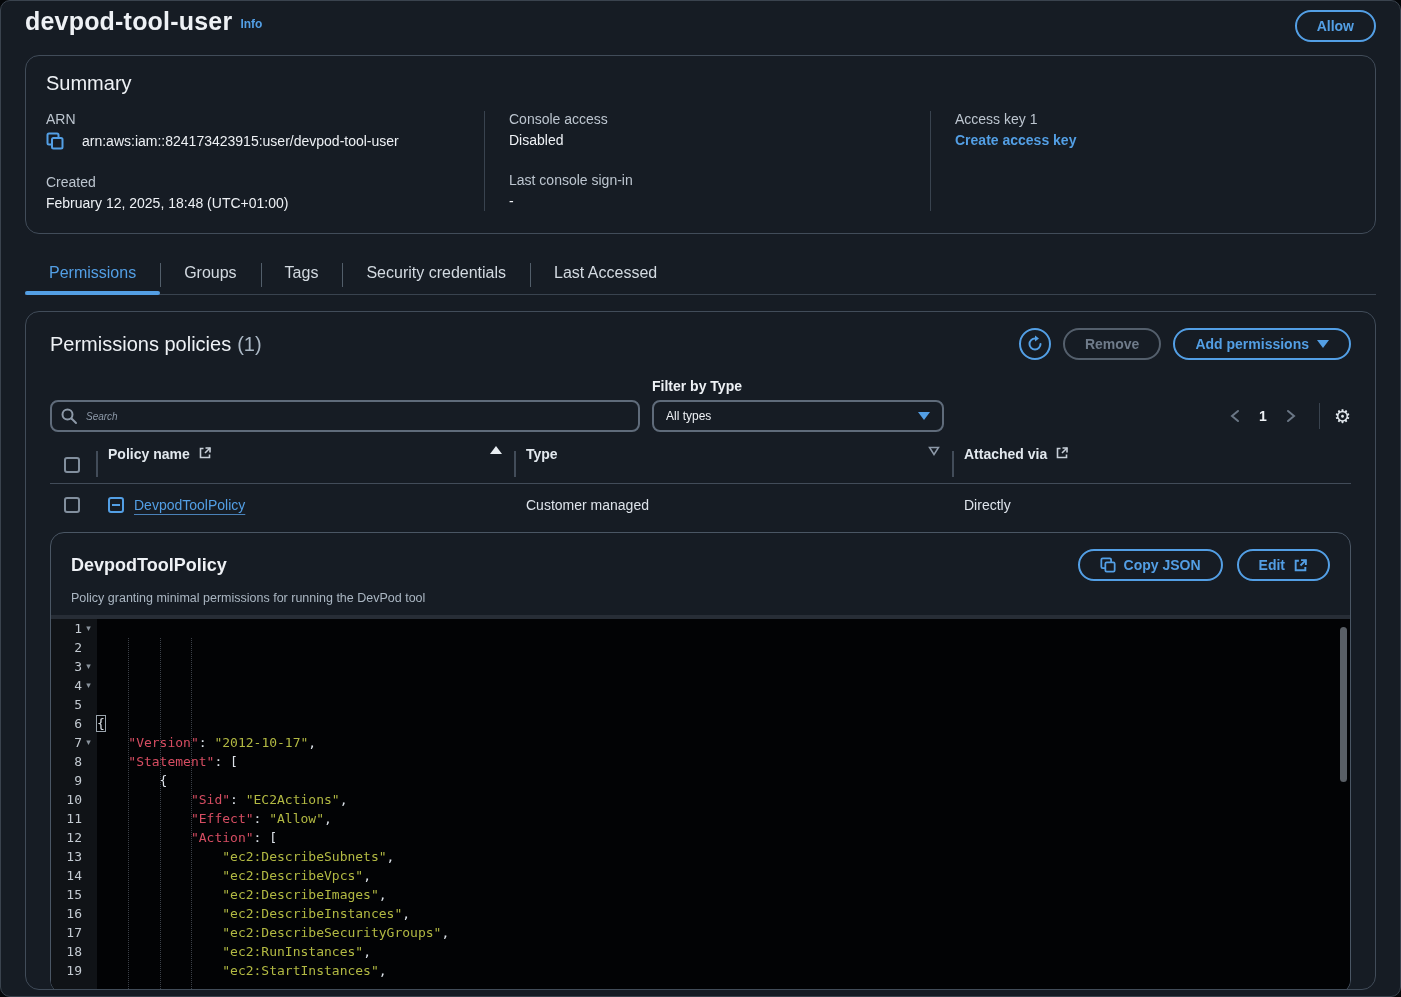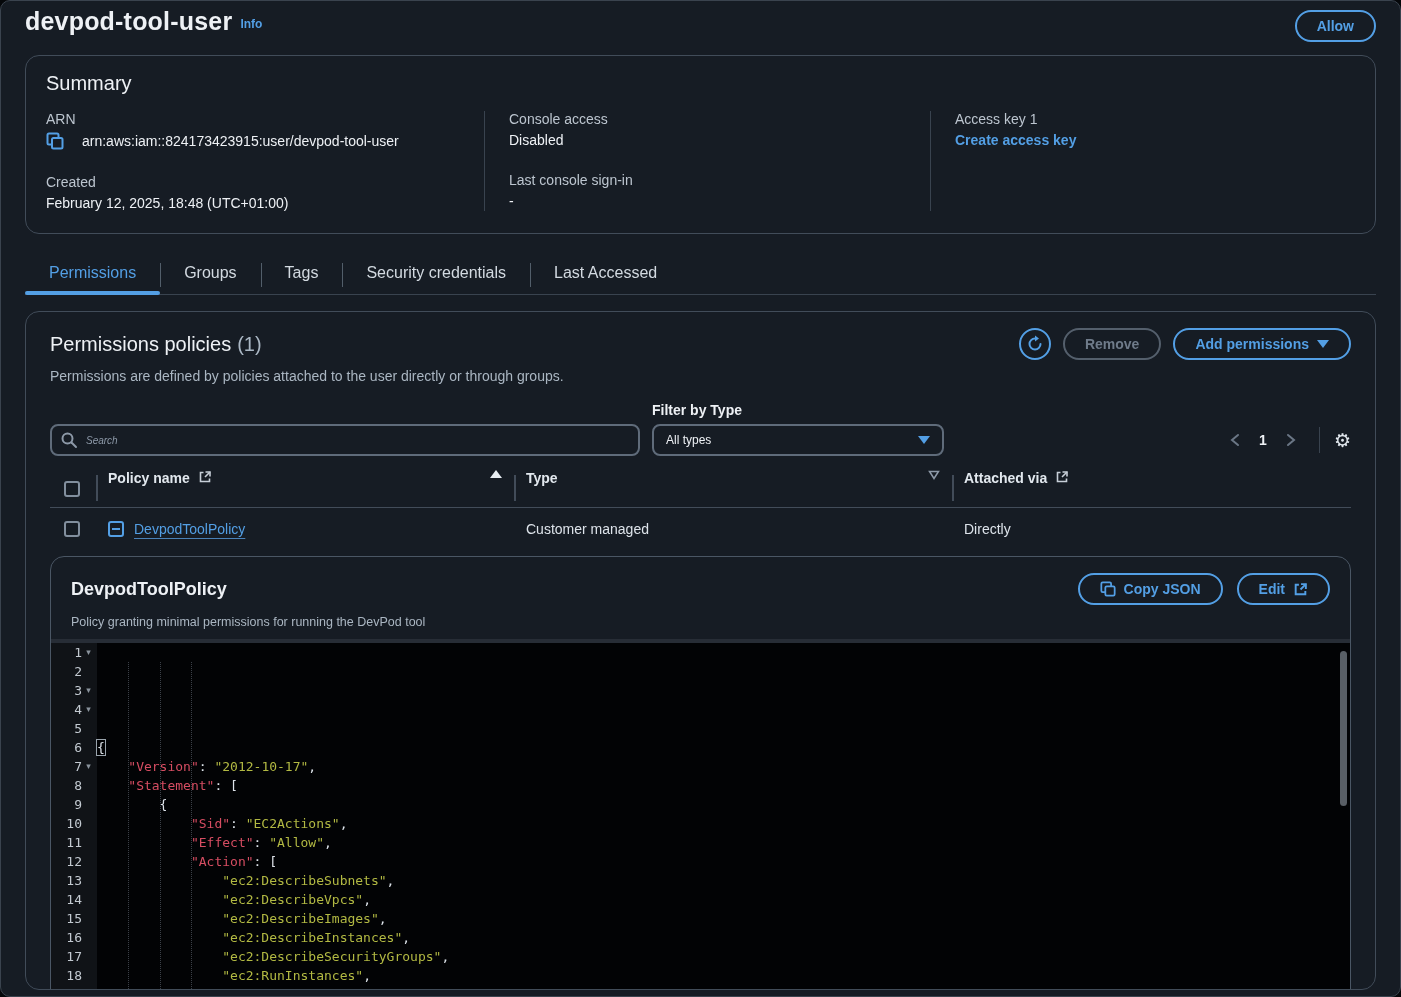--- a/index.html
+++ b/index.html
@@ -188,7 +188,6 @@
         </button>
       </div>
     </div>
-    <div class="panel-desc">Permissions are defined by policies attached to the user directly or through groups.</div>
 
     <div class="filter-row">
       <div class="search-box">

